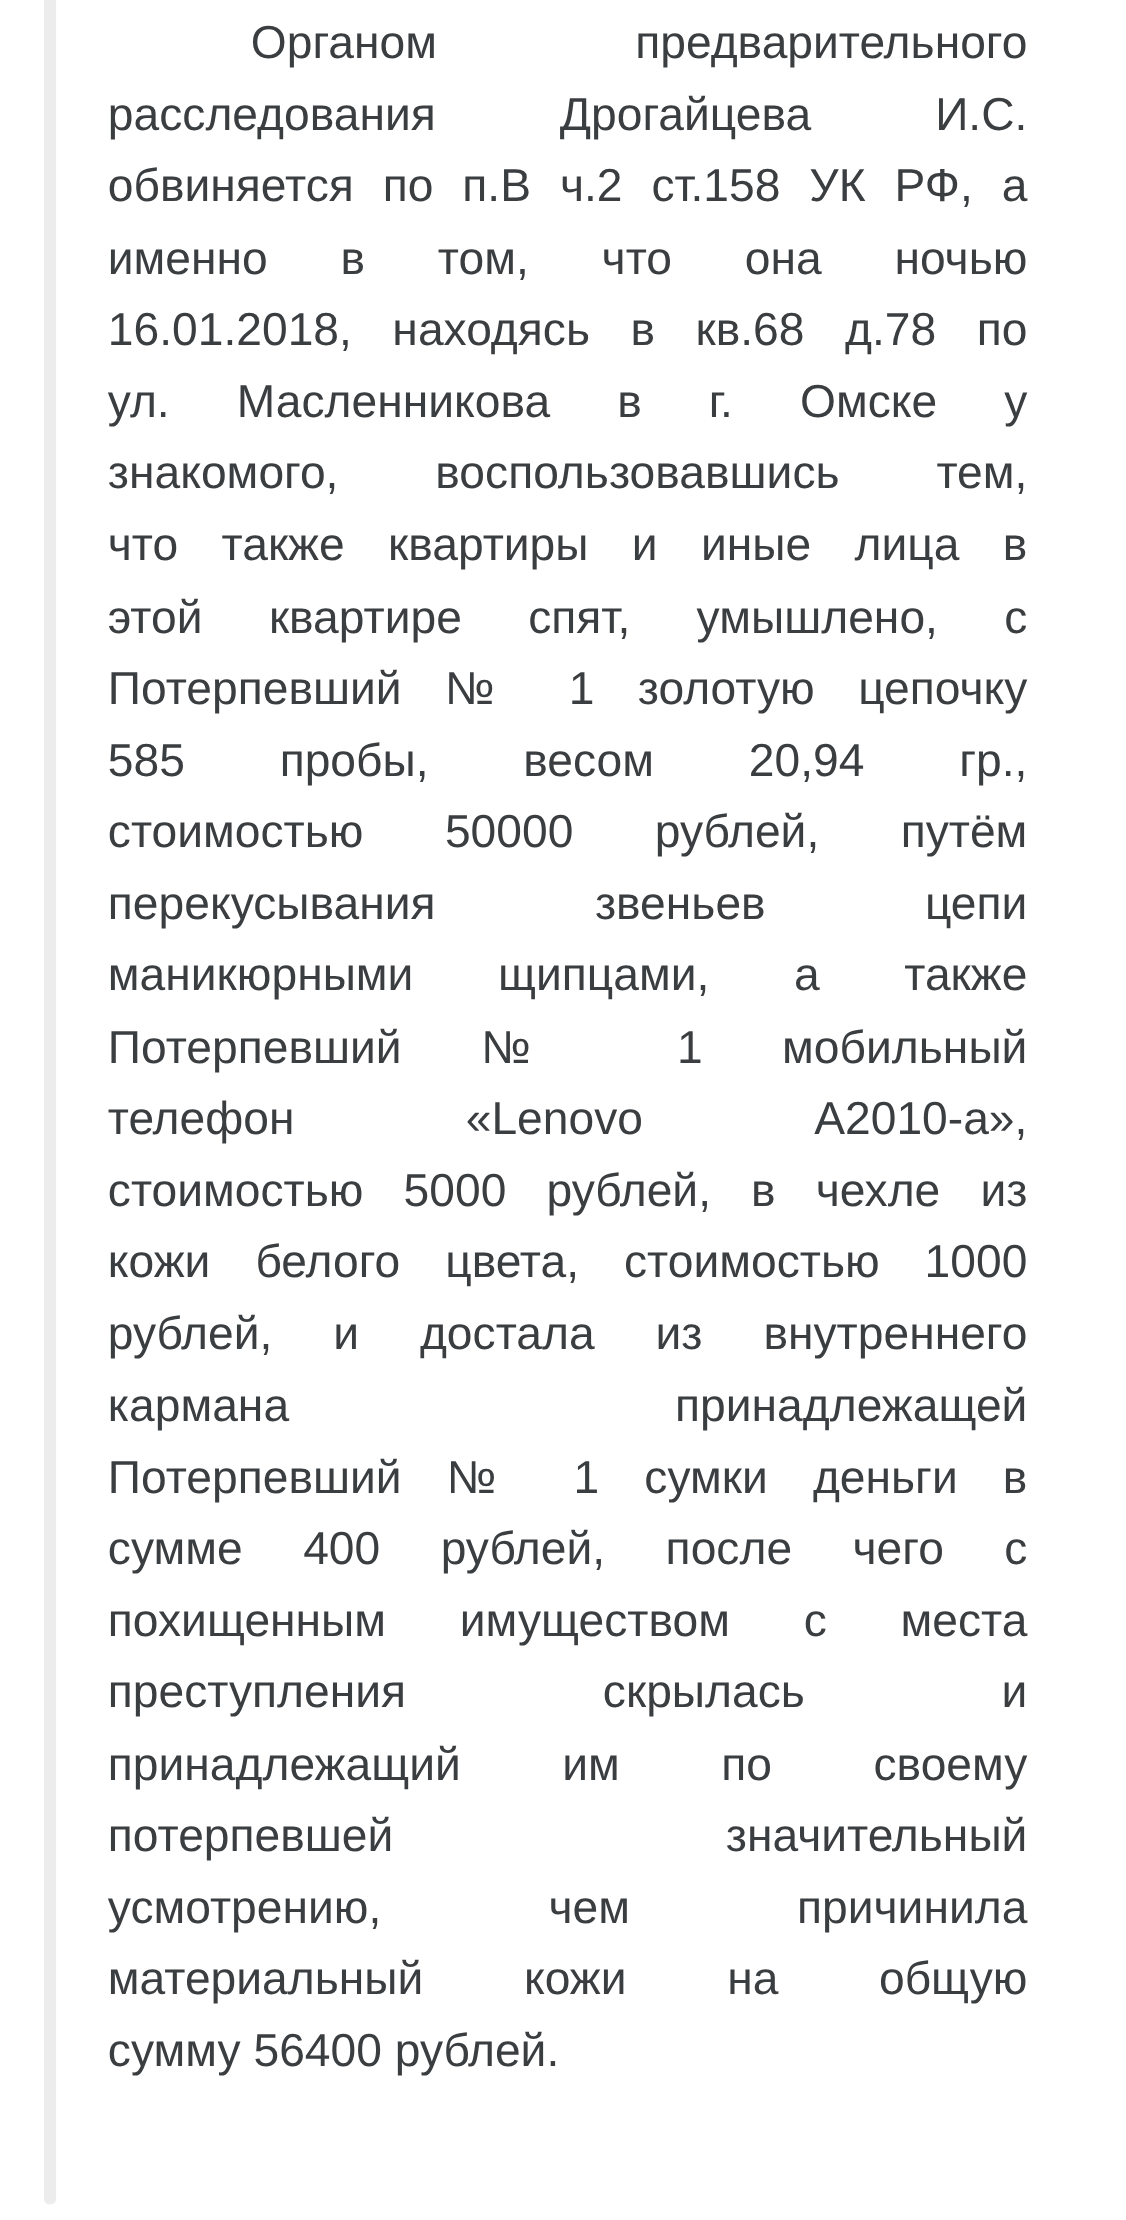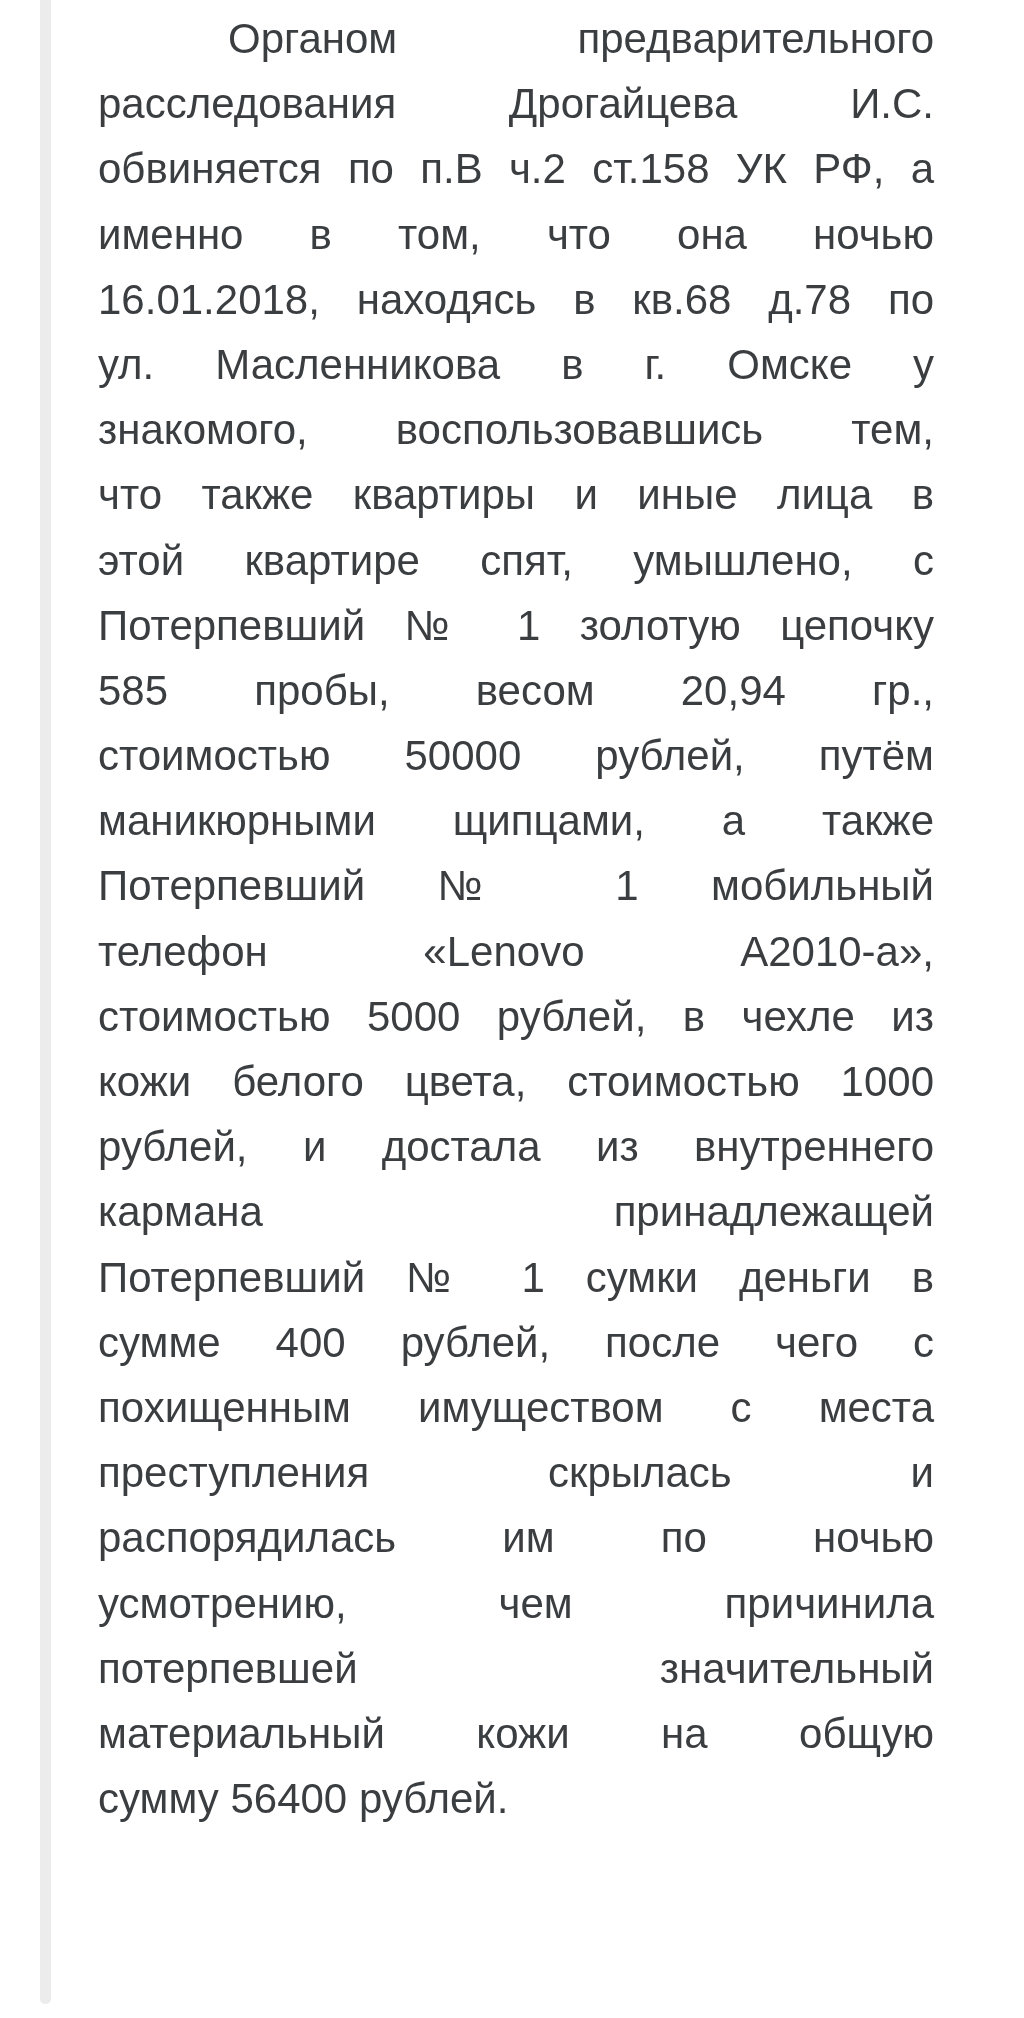--- a/index.html
+++ b/index.html
@@ -64,6 +64,7 @@
     <div class="line">Потерпевший № 1 золотую цепочку</div>
     <div class="line">585 пробы, весом 20,94 гр.,</div>
     <div class="line">стоимостью 50000 рублей, путём</div>
+    <div class="line">перекусывания звеньев цепи</div>
     <div class="line">маникюрными щипцами, а также</div>
     <div class="line">Потерпевший № 1 мобильный</div>
     <div class="line">телефон «Lenovo А2010-а»,</div>

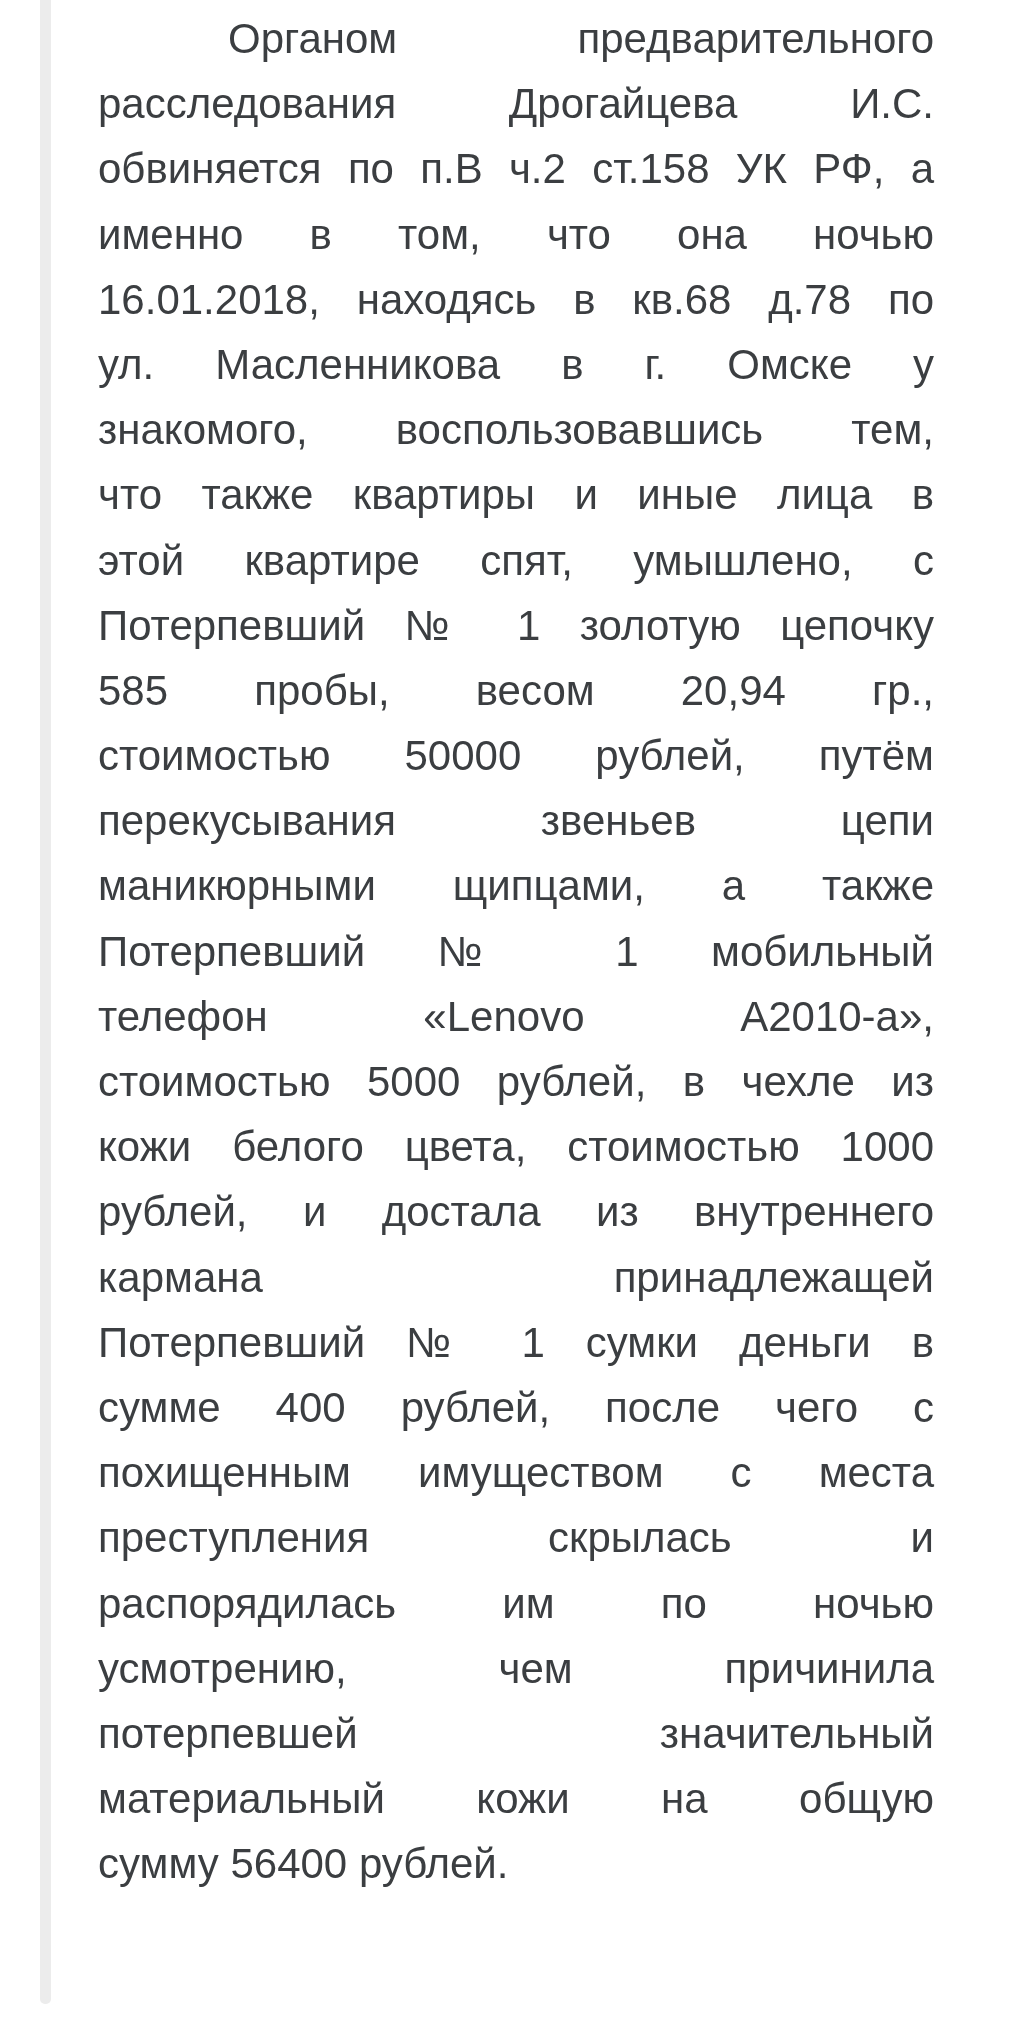--- a/index.html
+++ b/index.html
@@ -76,7 +76,7 @@
     <div class="line">сумме 400 рублей, после чего с</div>
     <div class="line">похищенным имуществом с места</div>
     <div class="line">преступления скрылась и</div>
-    <div class="line">распорядилась им по ночью</div>
+    <div class="line">принадлежащий им по своему</div>
     <div class="line">усмотрению, чем причинила</div>
     <div class="line">потерпевшей значительный</div>
     <div class="line">материальный кожи на общую</div>

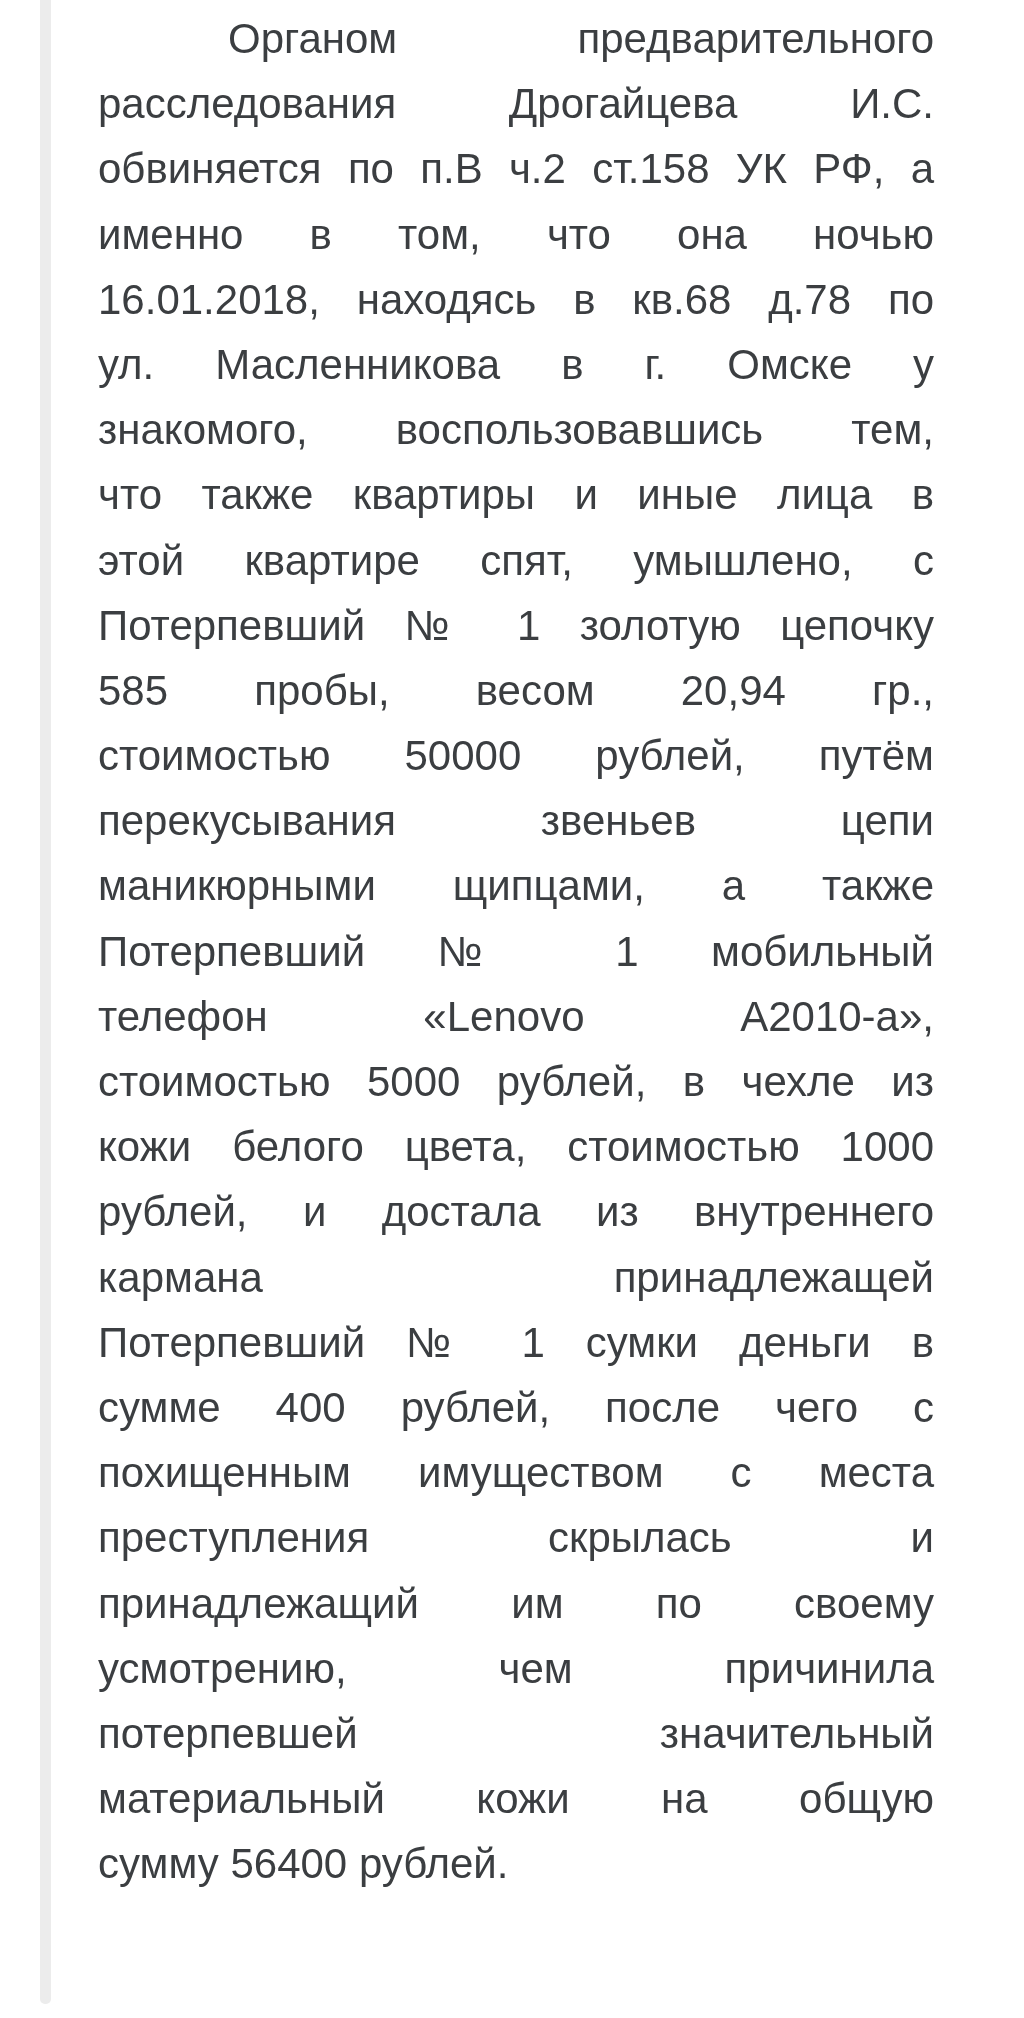--- a/index.html
+++ b/index.html
@@ -77,8 +77,8 @@
     <div class="line">похищенным имуществом с места</div>
     <div class="line">преступления скрылась и</div>
     <div class="line">принадлежащий им по своему</div>
+    <div class="line">потерпевшей значительный</div>
     <div class="line">усмотрению, чем причинила</div>
-    <div class="line">потерпевшей значительный</div>
     <div class="line">материальный кожи на общую</div>
     <div class="line last">сумму 56400 рублей.</div>
   </div>

